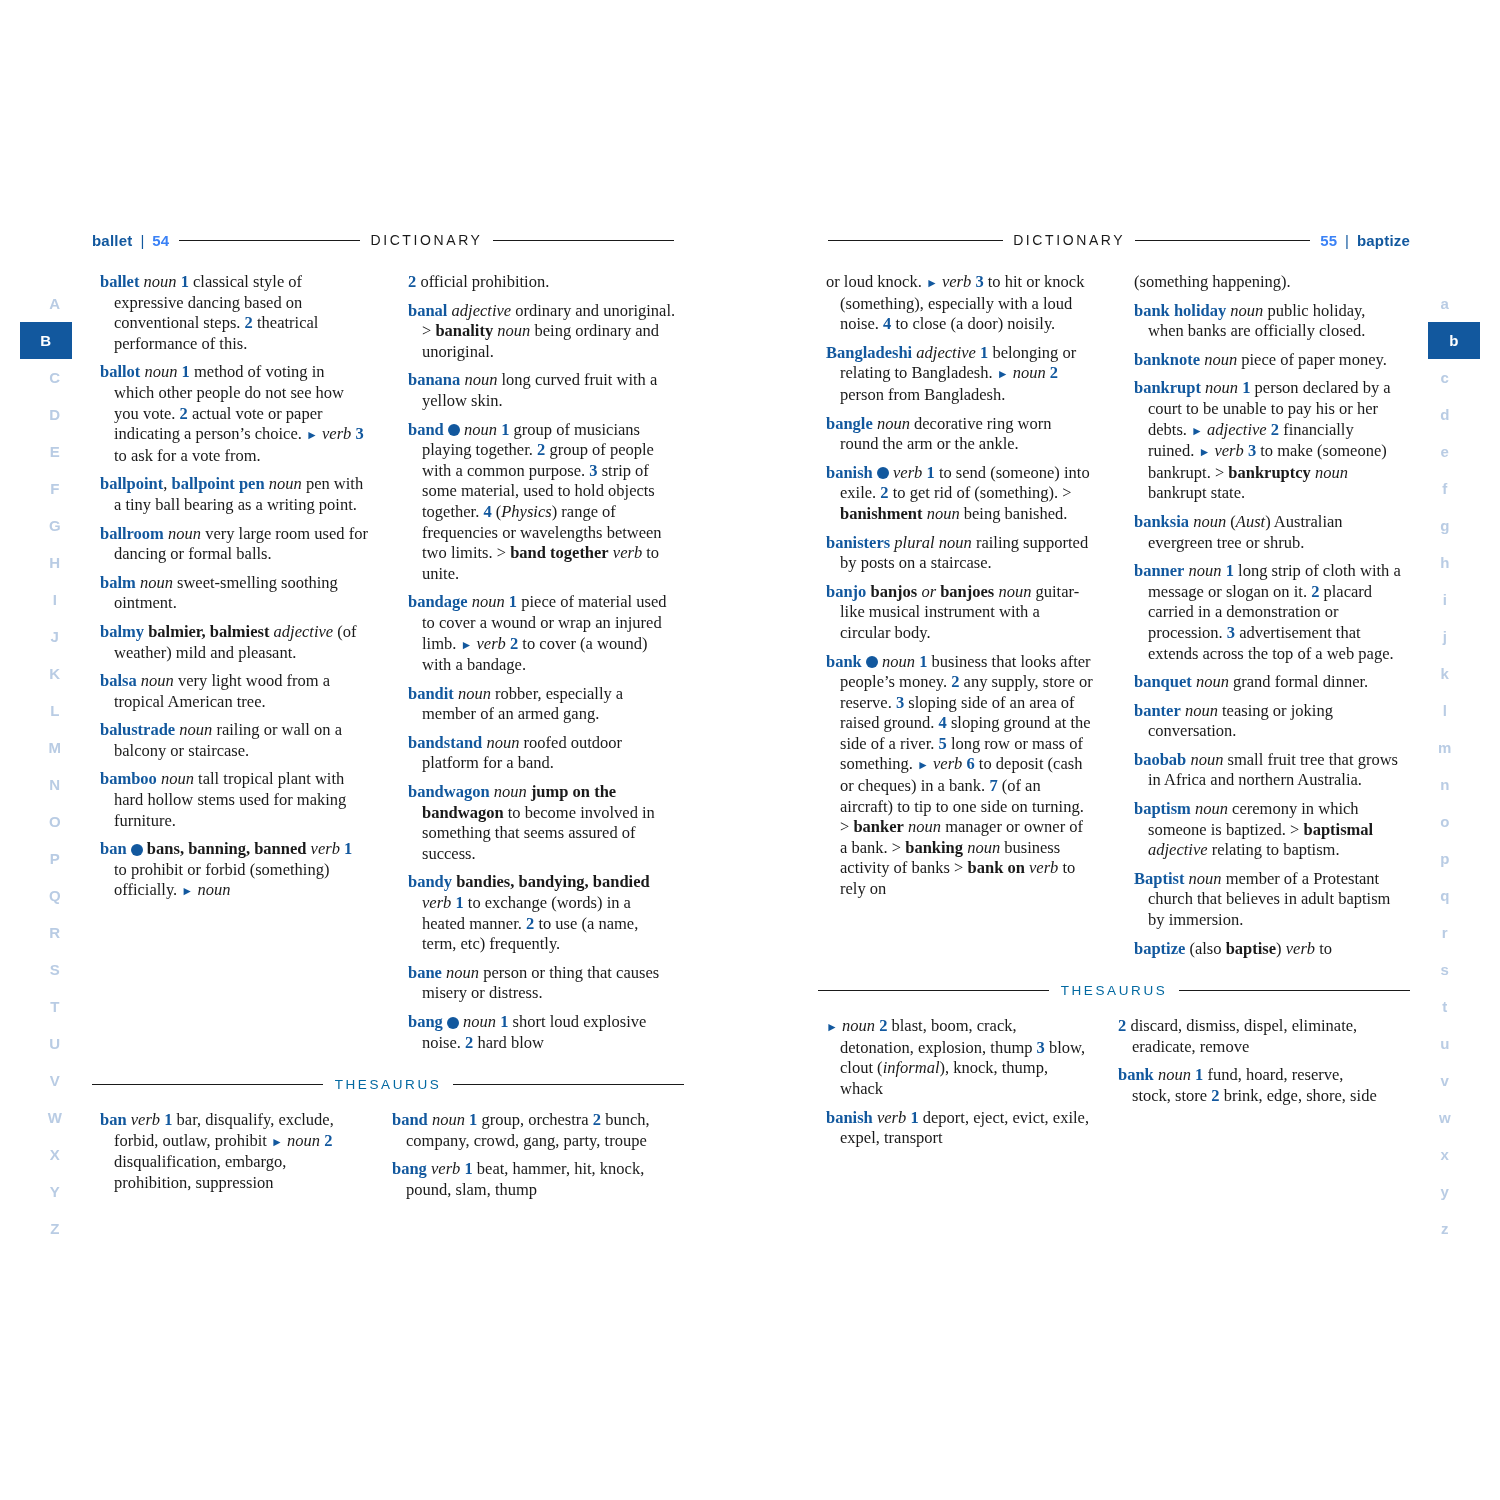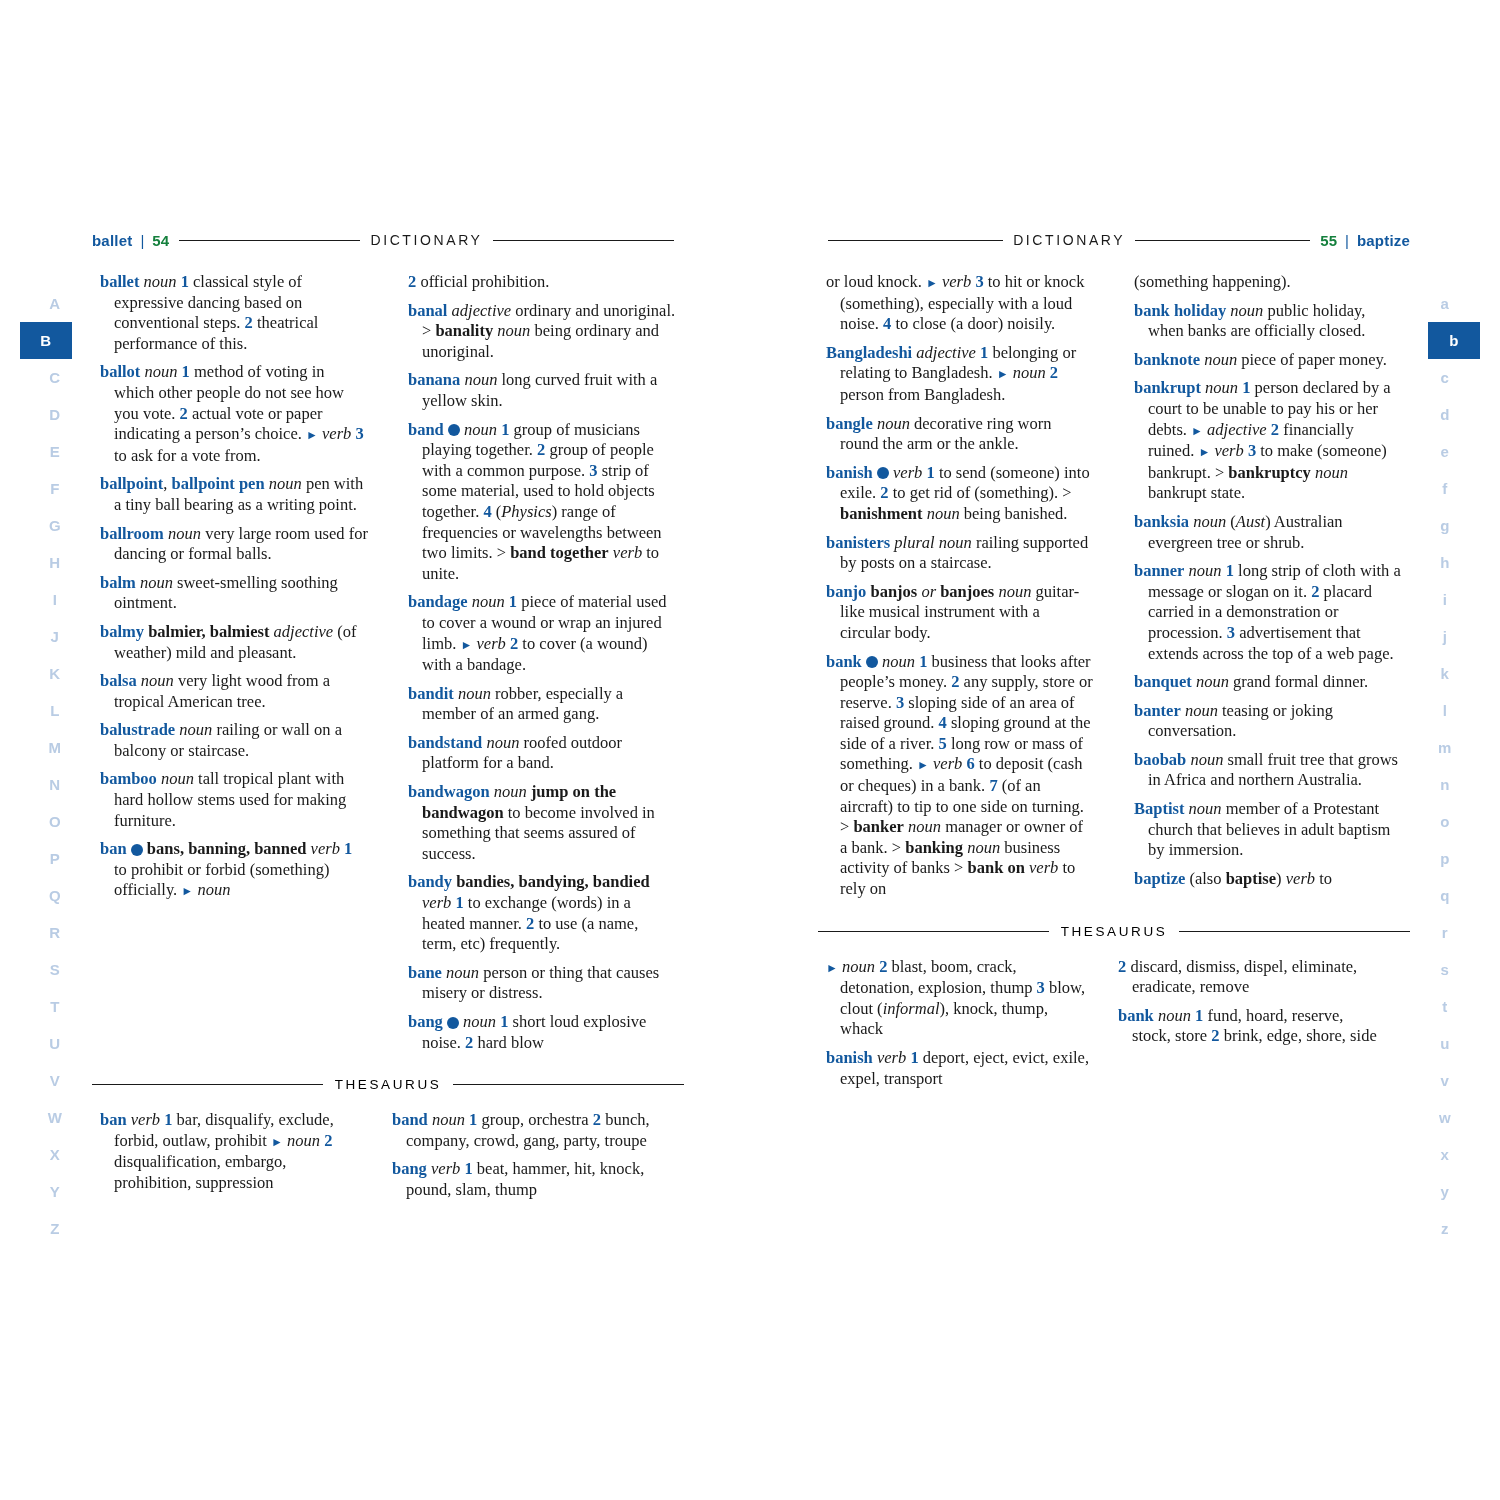--- a/index.html
+++ b/index.html
@@ -90,7 +90,7 @@
   }
   .rh-num {
     font-weight: bold;
-    color: #15803d;
+    color: #3b82f6;
   }
   .rh-rule {
     flex: 1;

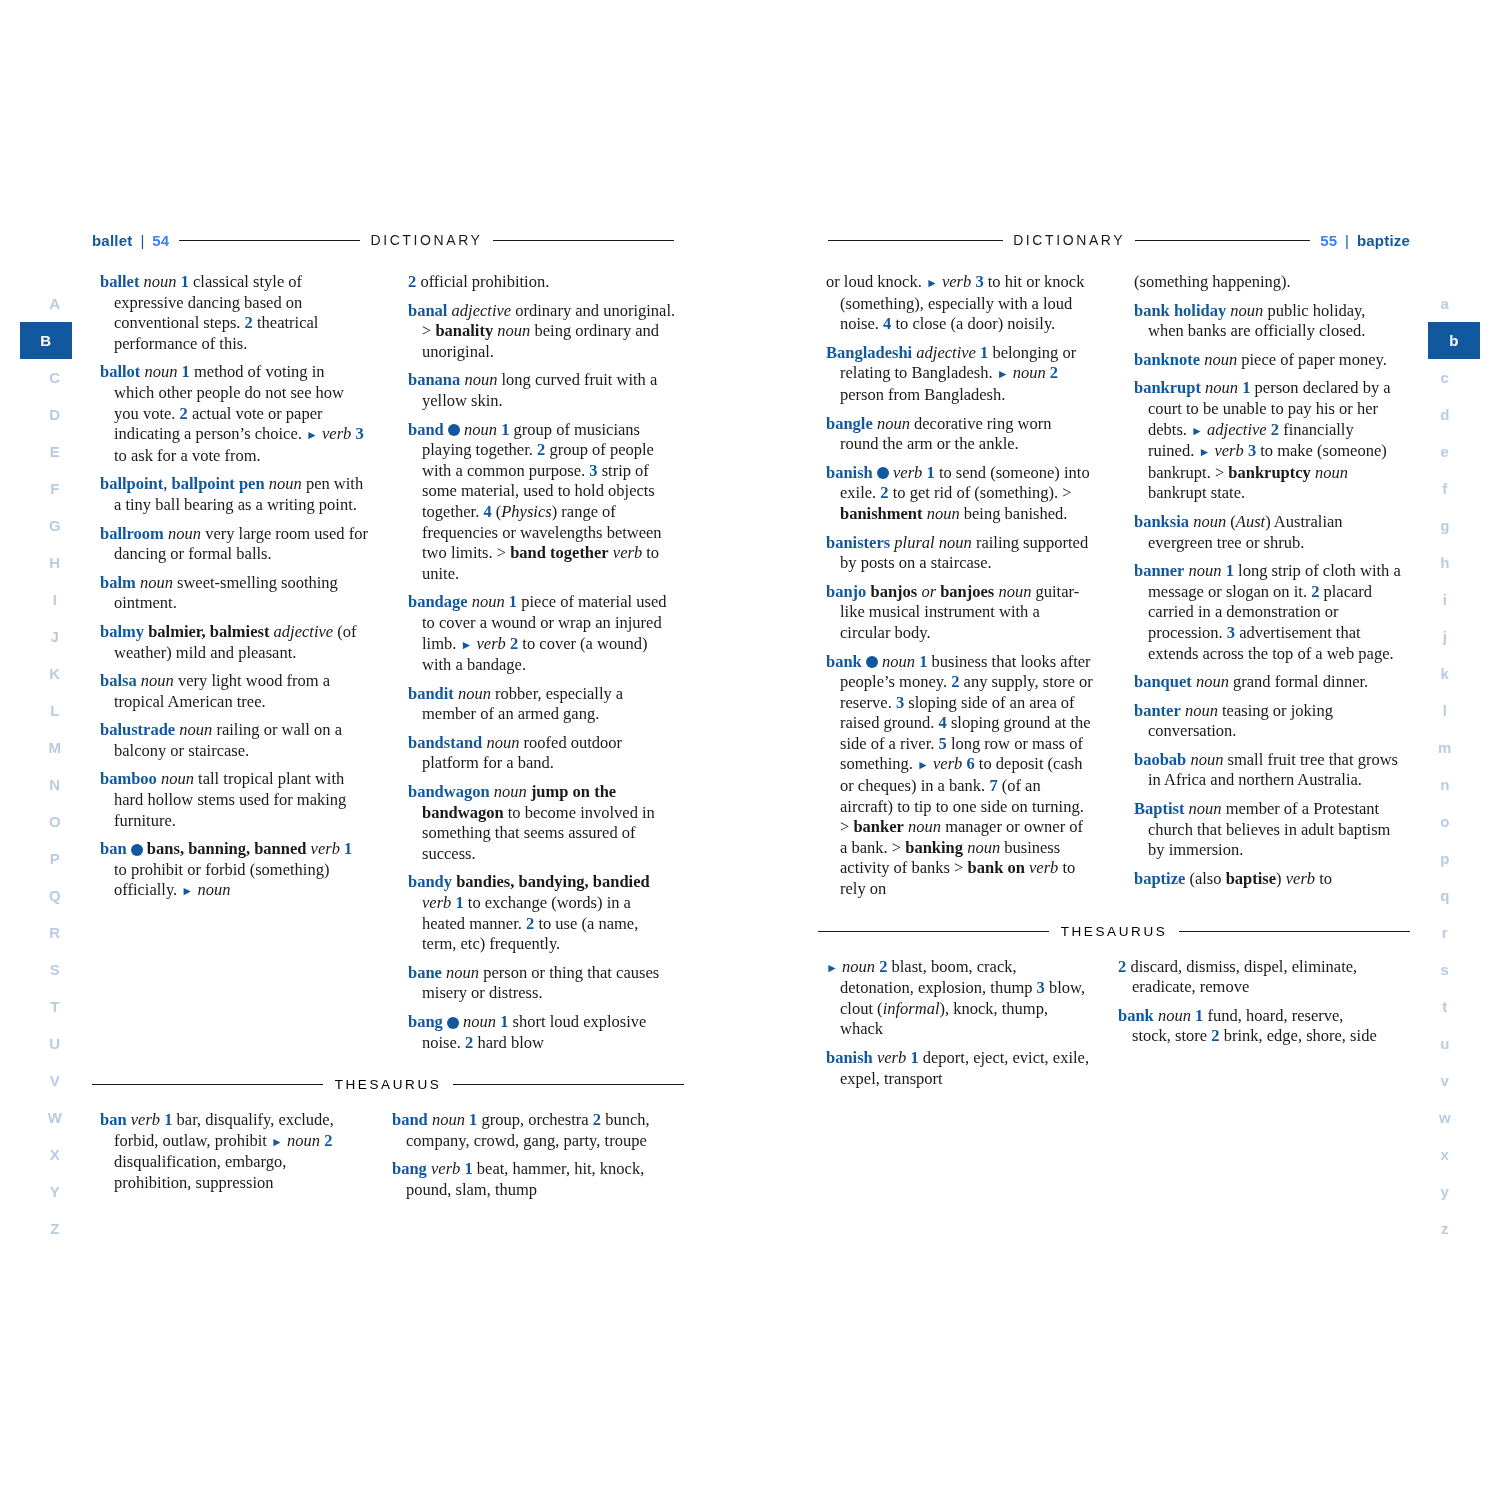--- a/index.html
+++ b/index.html
@@ -322,6 +322,7 @@
             <p class="entry"><span class="hw">banquet</span> <span class="pos">noun</span> grand formal dinner.</p>
             <p class="entry"><span class="hw">banter</span> <span class="pos">noun</span> teasing or joking conversation.</p>
             <p class="entry"><span class="hw">baobab</span> <span class="pos">noun</span> small fruit tree that grows in Africa and northern Australia.</p>
+            <p class="entry"><span class="hw">baptism</span> <span class="pos">noun</span> ceremony in which someone is baptized. <span class="gt">&gt;</span> <span class="b">baptismal</span> <span class="pos">adjective</span> relating to baptism.</p>
             <p class="entry"><span class="hw">Baptist</span> <span class="pos">noun</span> member of a Protestant church that believes in adult baptism by immersion.</p>
             <p class="entry"><span class="hw">baptize</span> (also <span class="b">baptise</span>) <span class="pos">verb</span> to</p>
           </div>

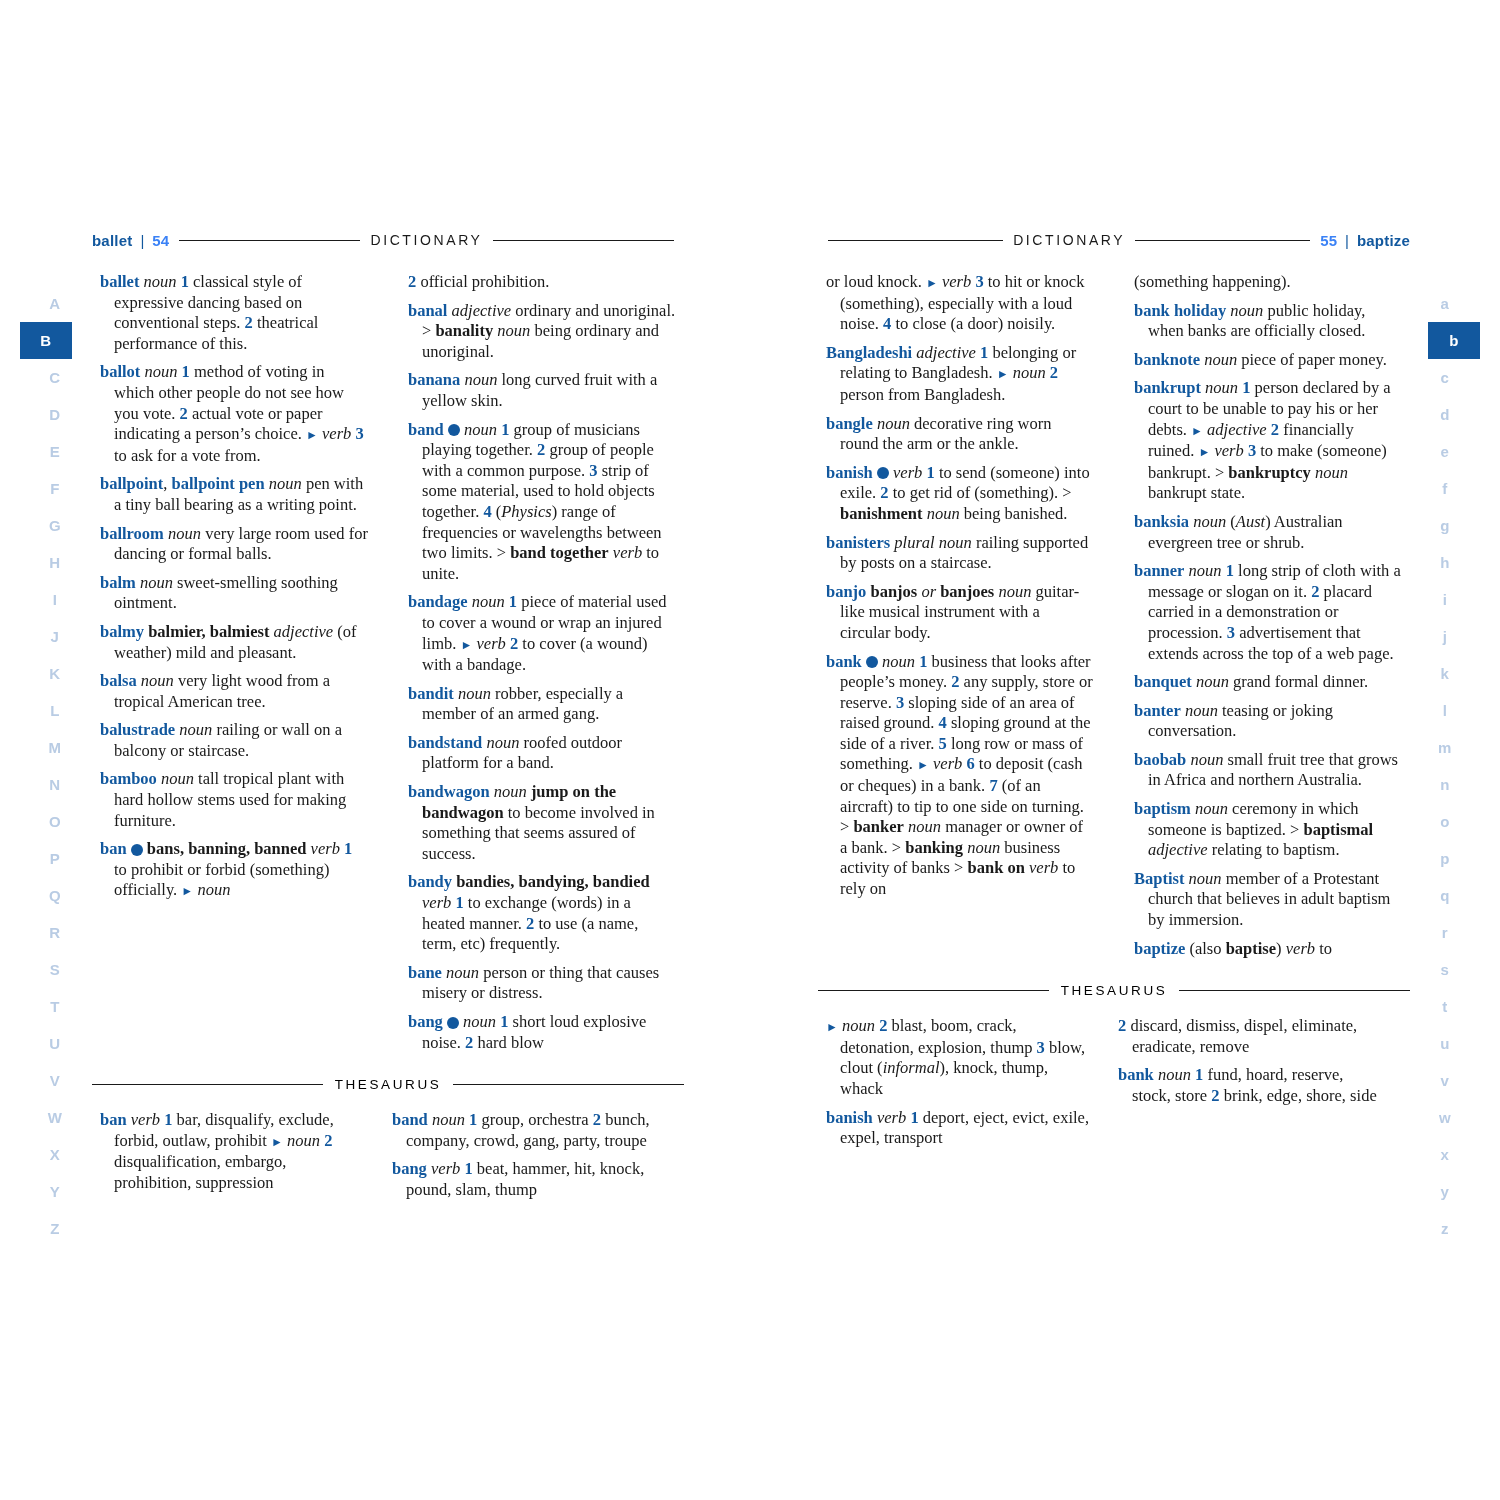--- a/index.html
+++ b/index.html
@@ -165,7 +165,7 @@
     font-family: "Liberation Sans", sans-serif;
     font-size: 13.5px;
     letter-spacing: 2.6px;
-    color: #000000;
+    color: #0369a1;
     padding: 0 12px;
   }
   .thes-cols { display: flex; gap: 8px; }

